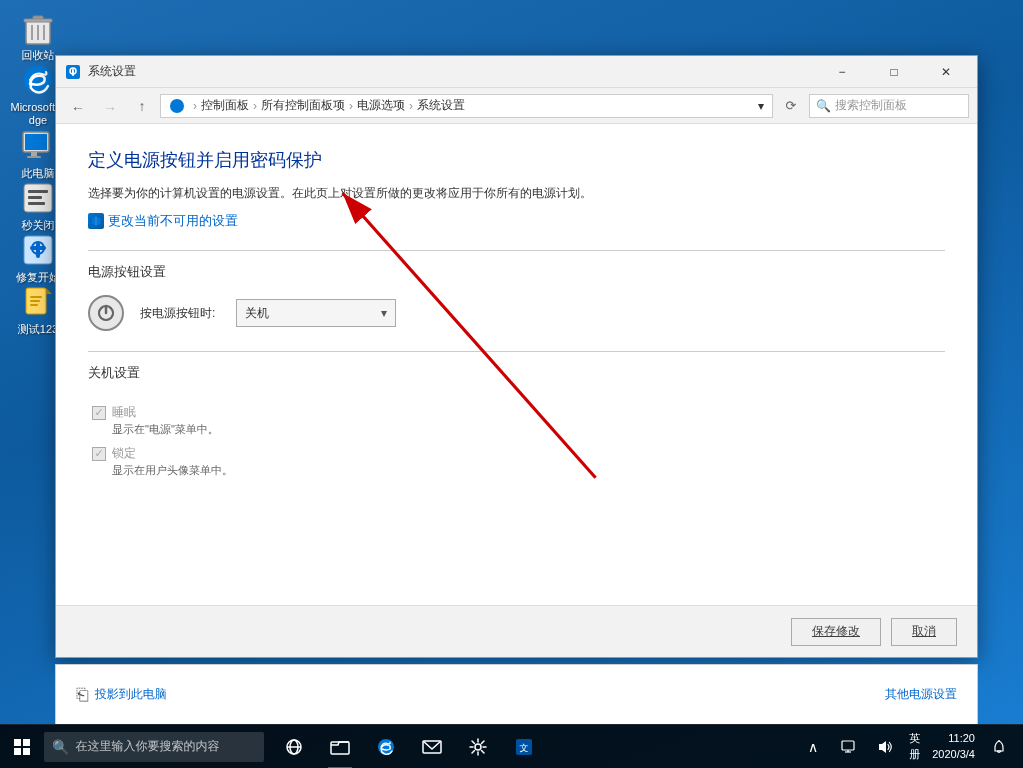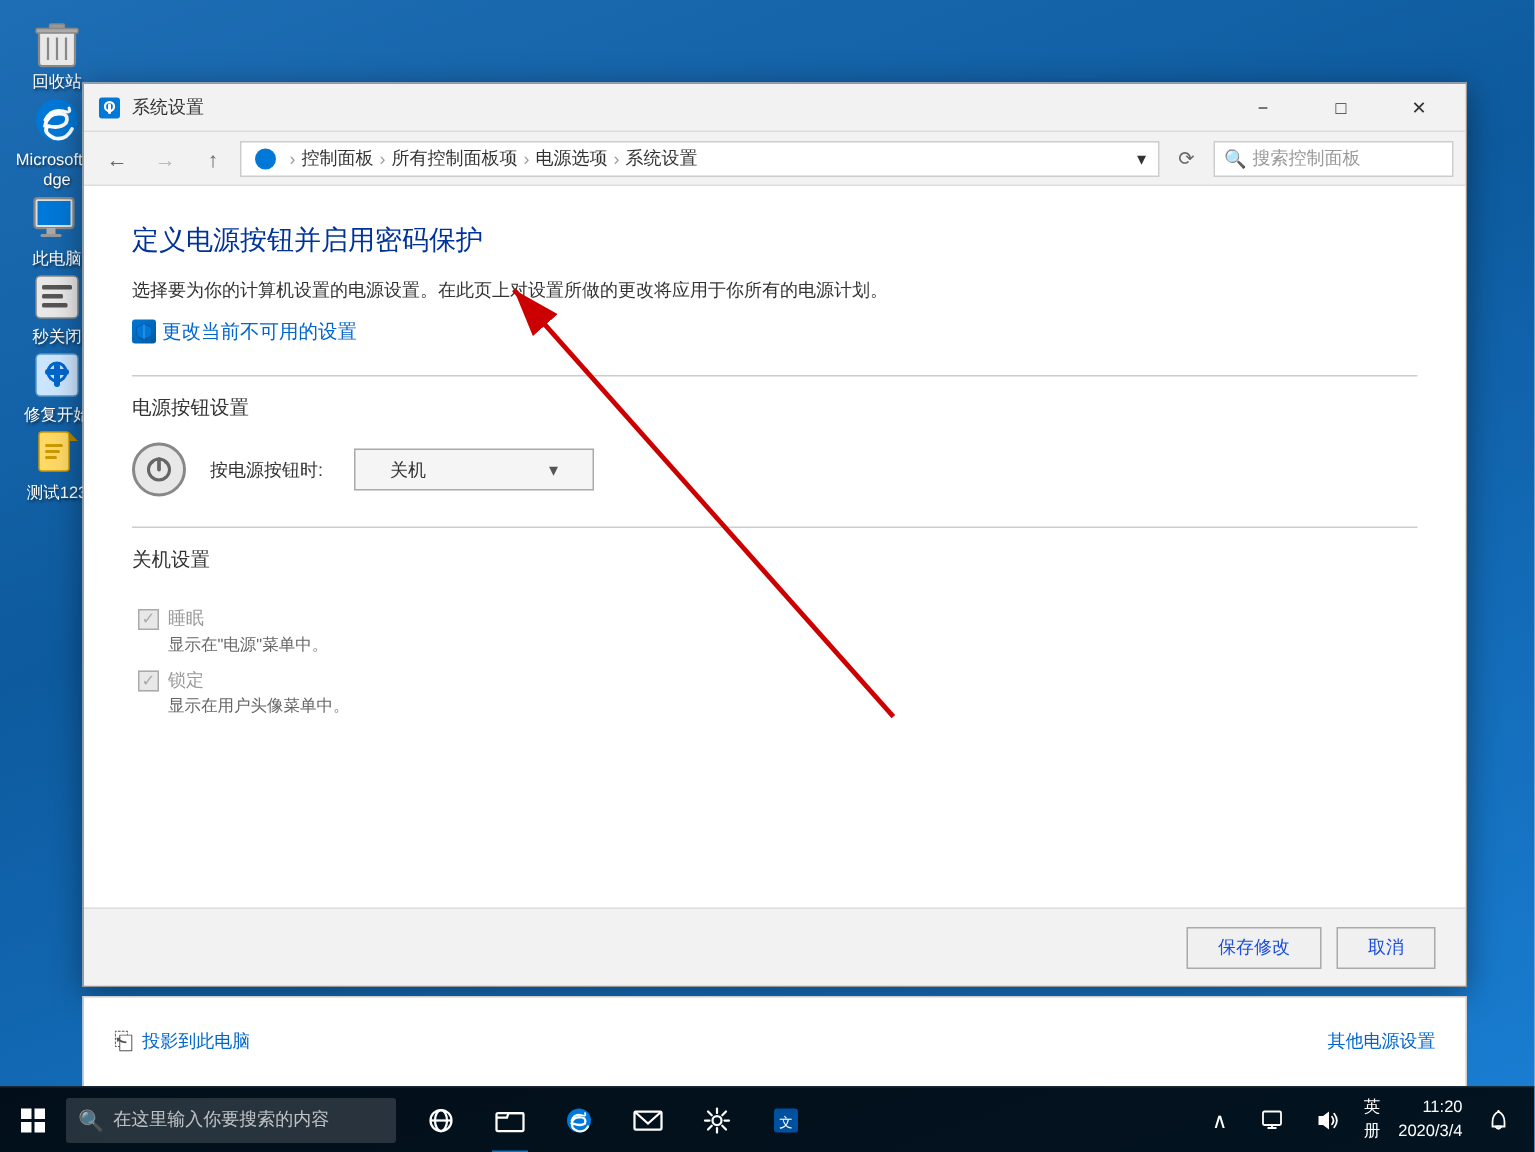--- a/index.html
+++ b/index.html
@@ -363,7 +363,7 @@
       display: flex;
       align-items: center;
       justify-content: space-between;
-      padding: 0 23px;
+      padding: 0 8px;
       cursor: pointer;
       font-size: 12px;
       color: #333;

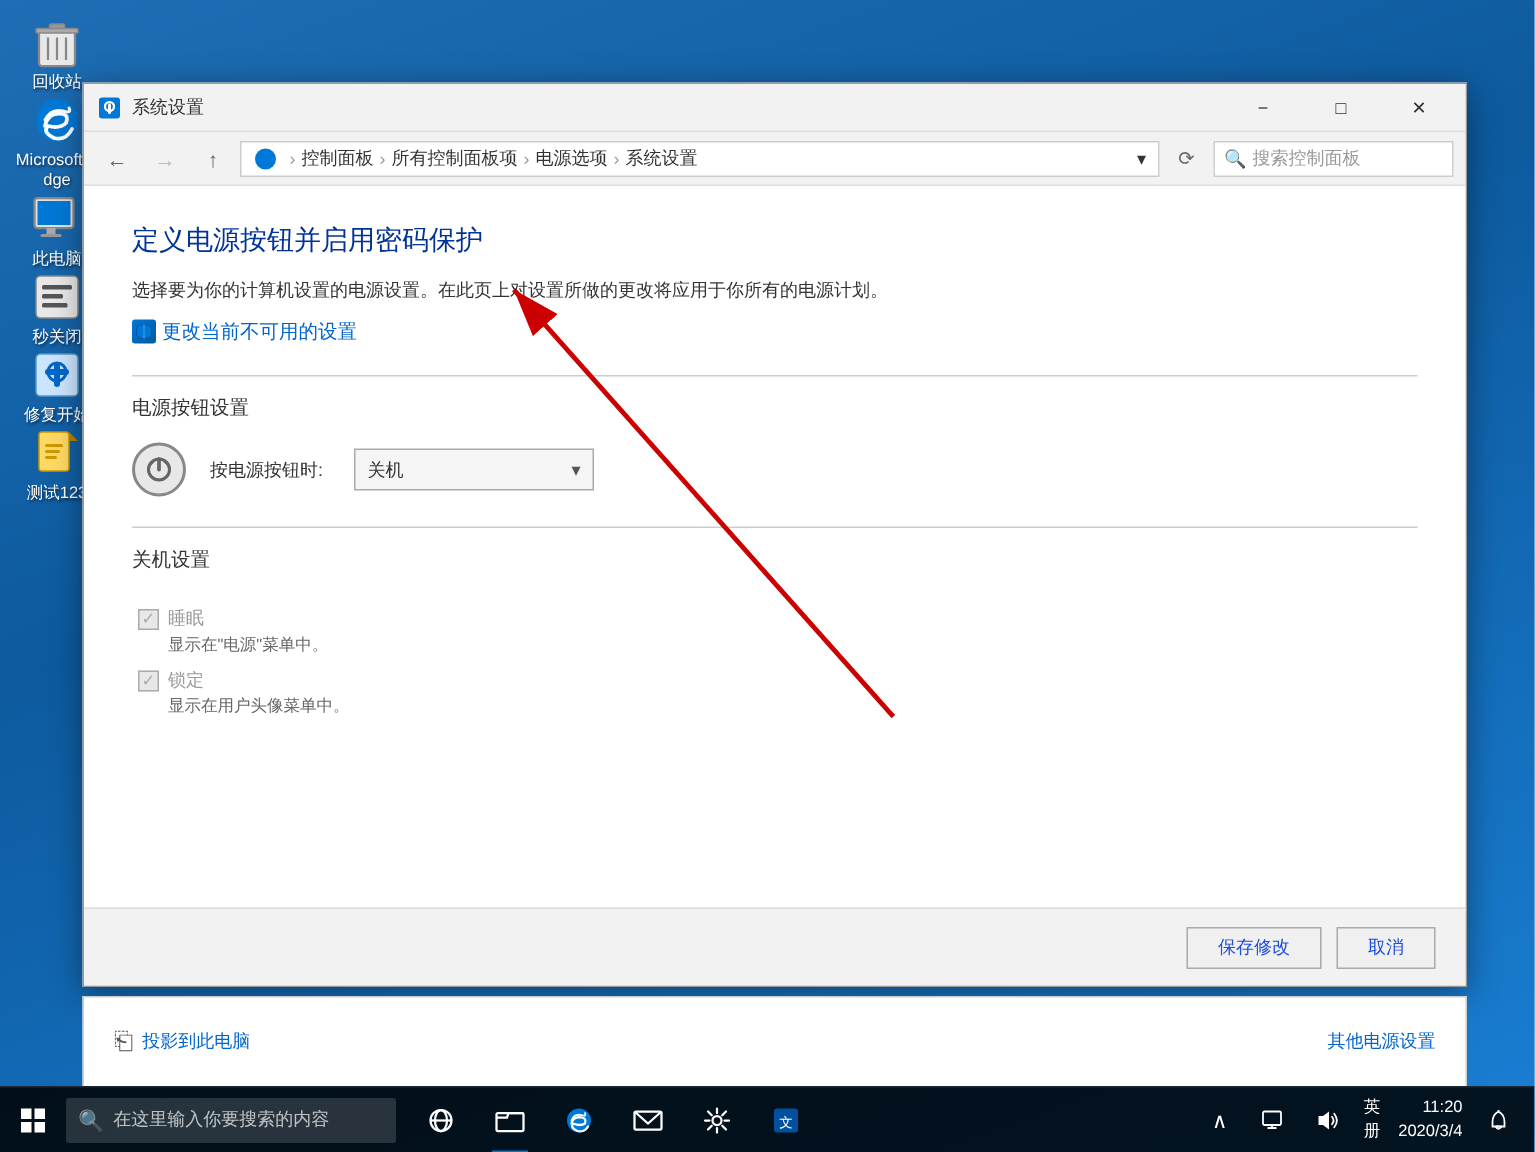--- a/index.html
+++ b/index.html
@@ -433,10 +433,11 @@
       background: #f0f0f0;
       cursor: pointer;
       font-size: 12px;
-      color: #1d4ed8;
-      display: flex;
-      align-items: center;
-      justify-content: center;
+      color: #404040;
+      display: flex;
+      align-items: center;
+      justify-content: center;
+      text-decoration: underline;
     }
 
     

